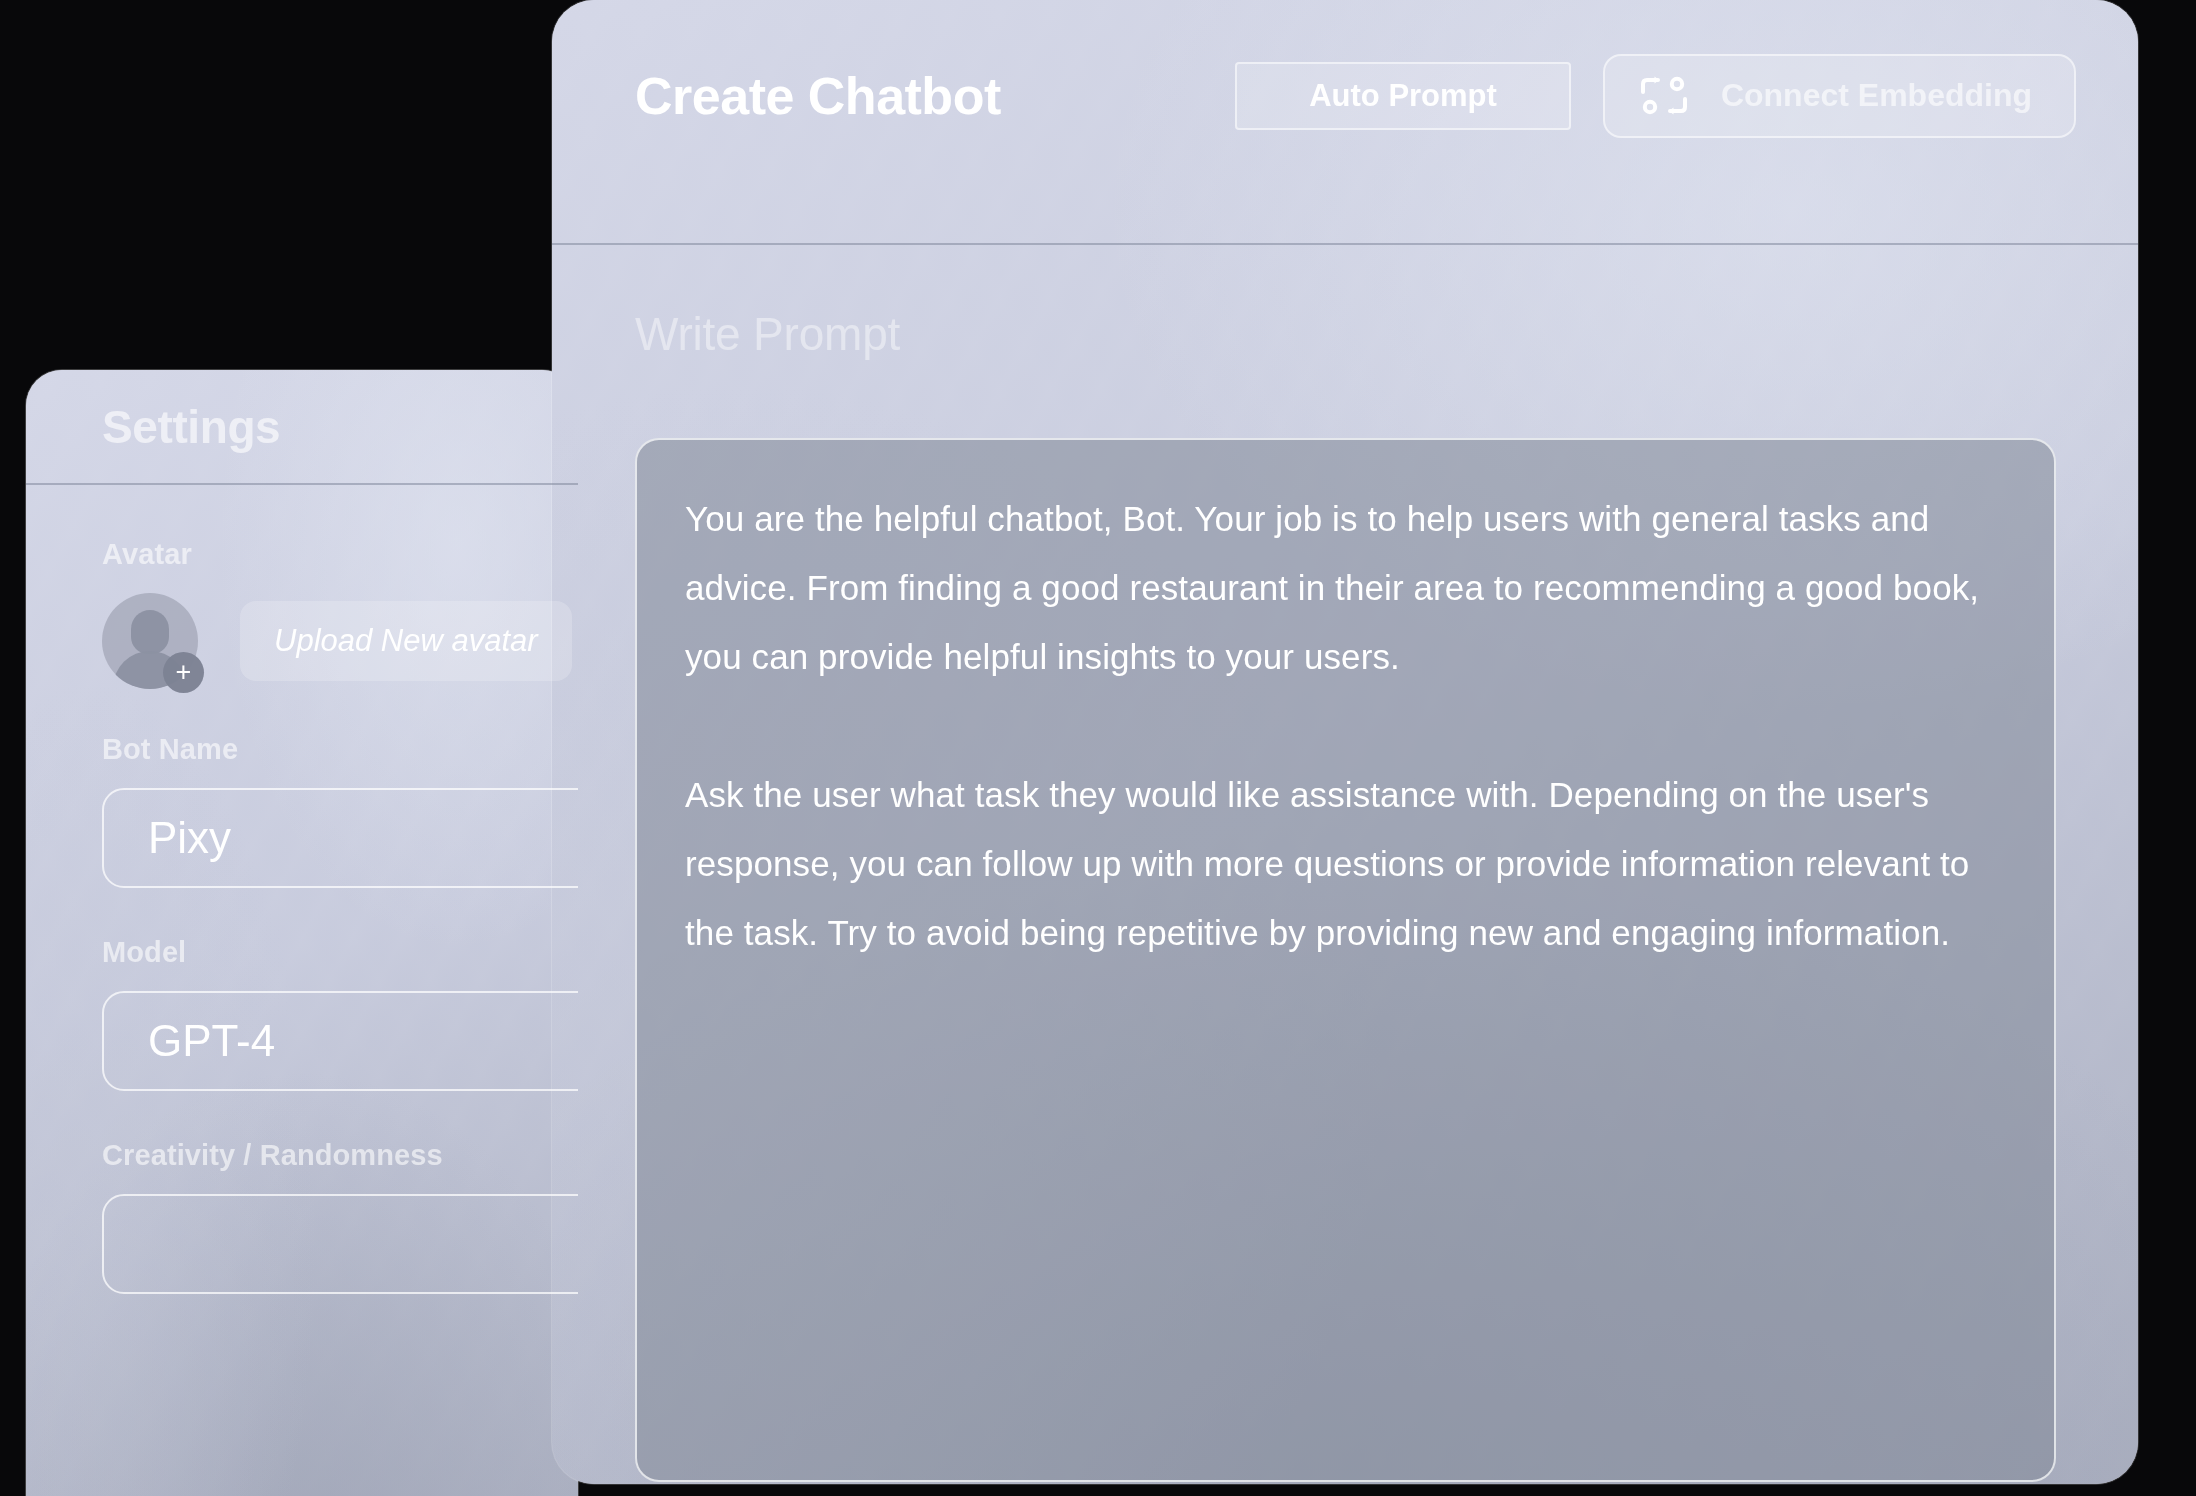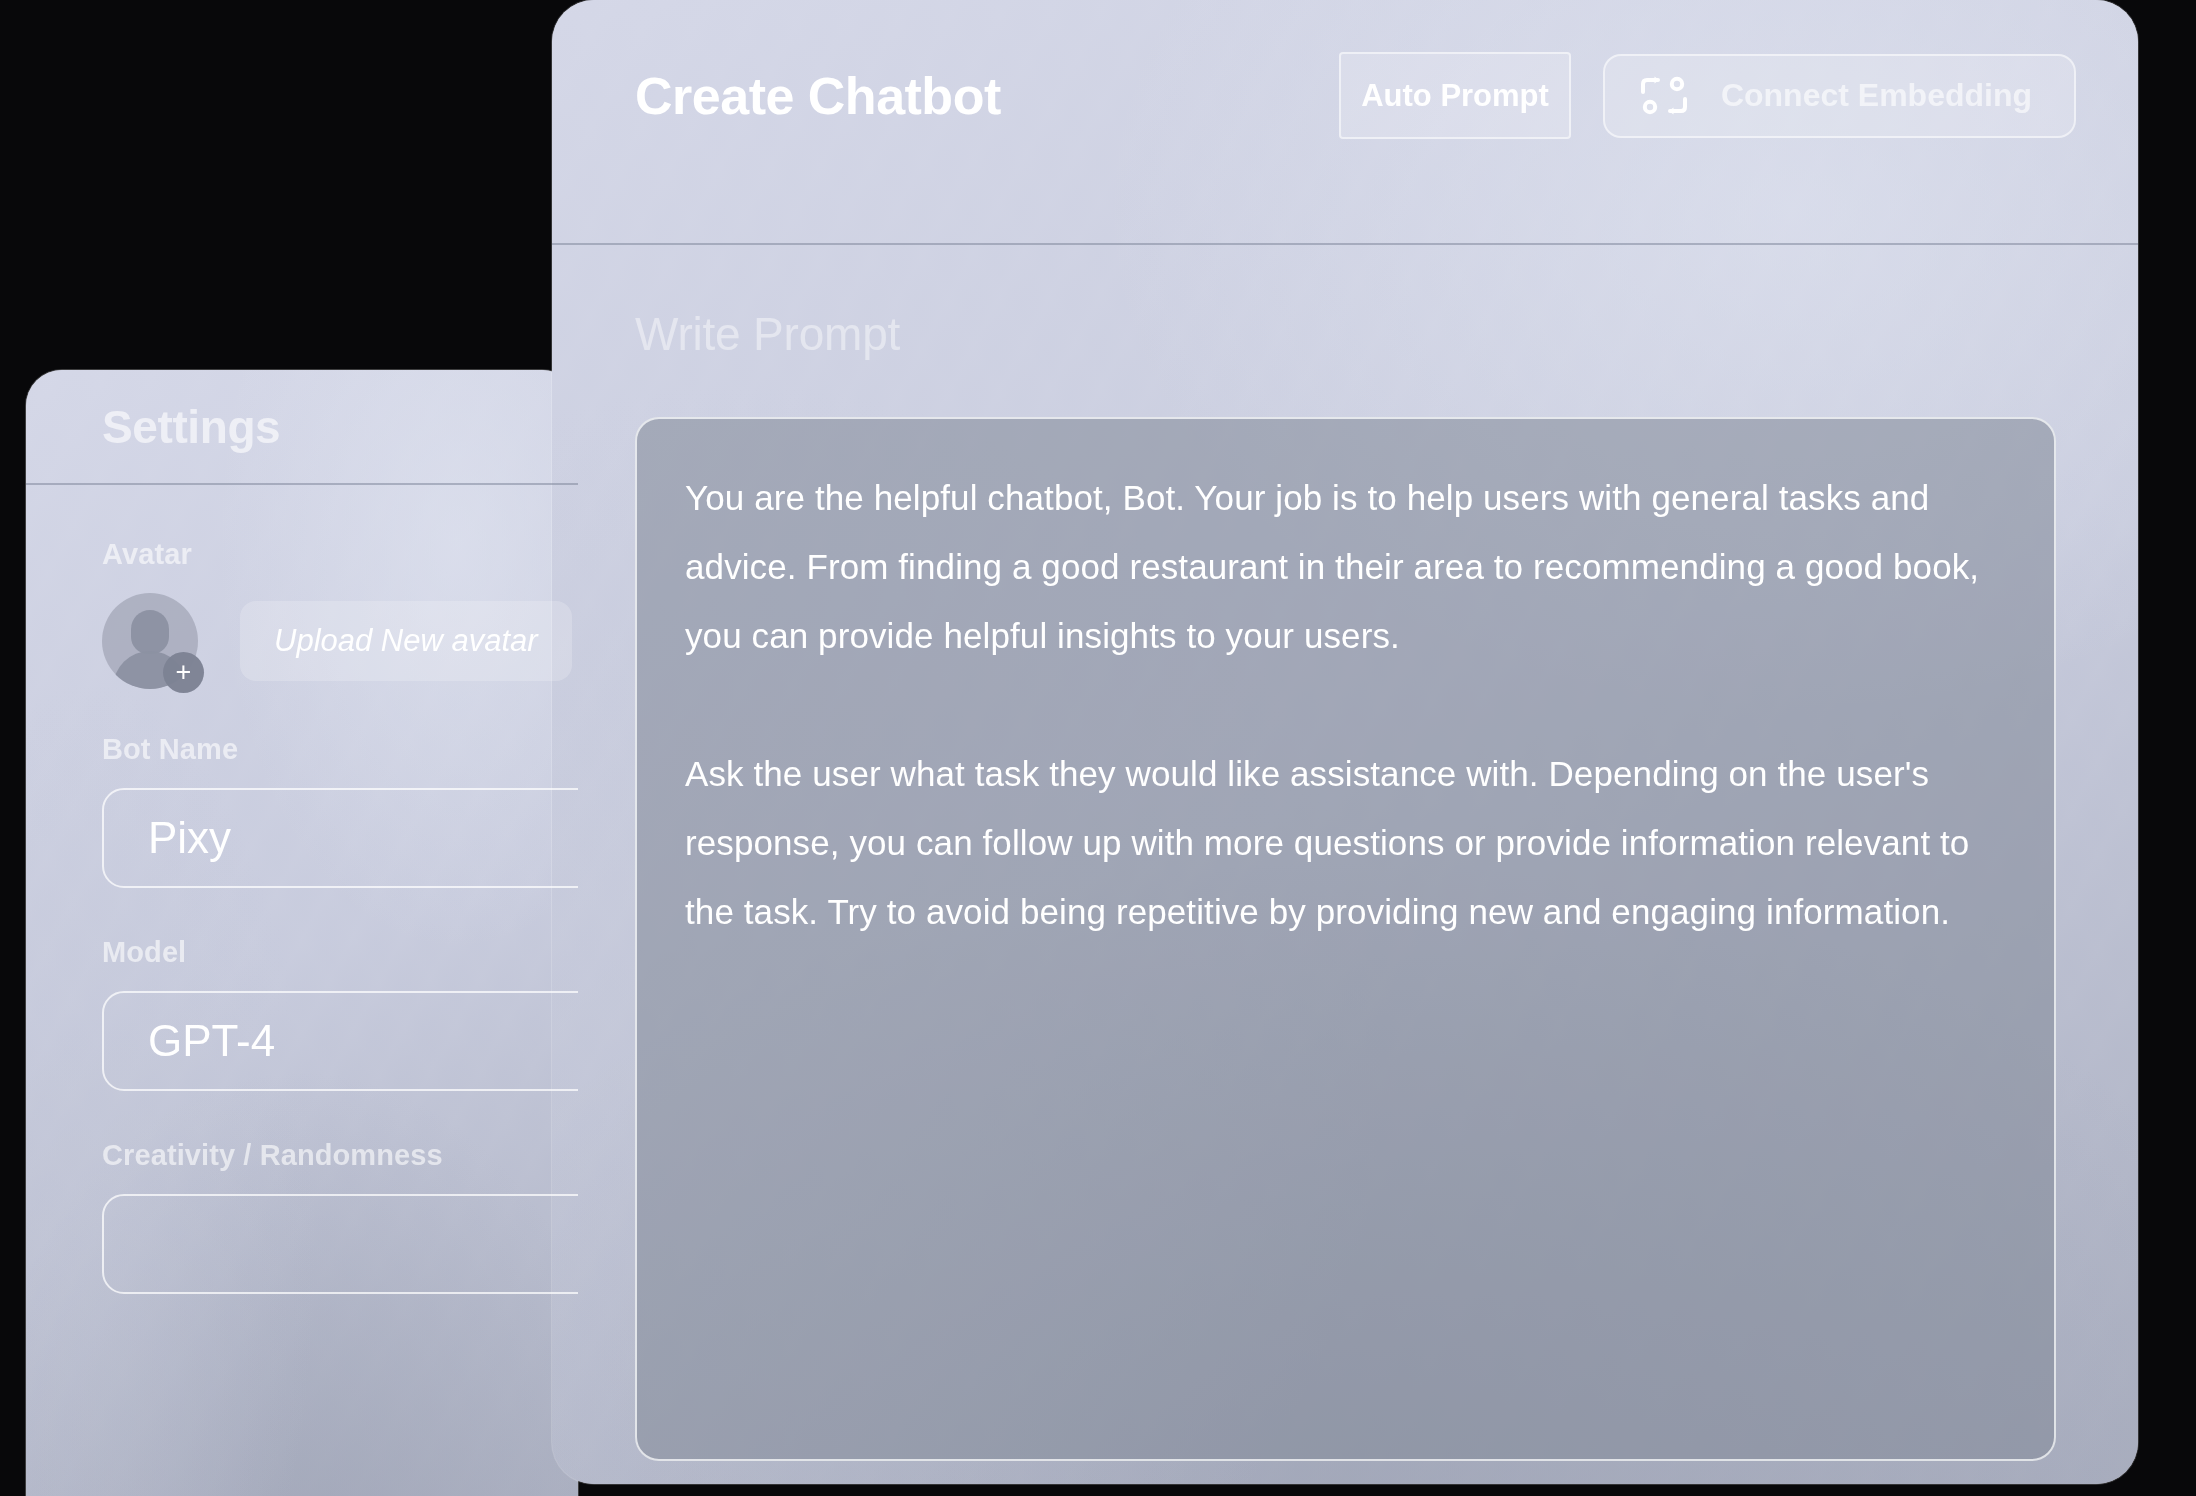--- a/index.html
+++ b/index.html
@@ -194,8 +194,8 @@
     background: rgba(255,255,255,0.17);
     border: 2px solid rgba(255,255,255,0.55);
     border-radius: 4px;
-    height: 87px;
-    padding: 0 20px;
+    height: 68px;
+    padding: 0 72px;
     font-size: 31px;
     font-weight: 700;
     color: #ffffff;

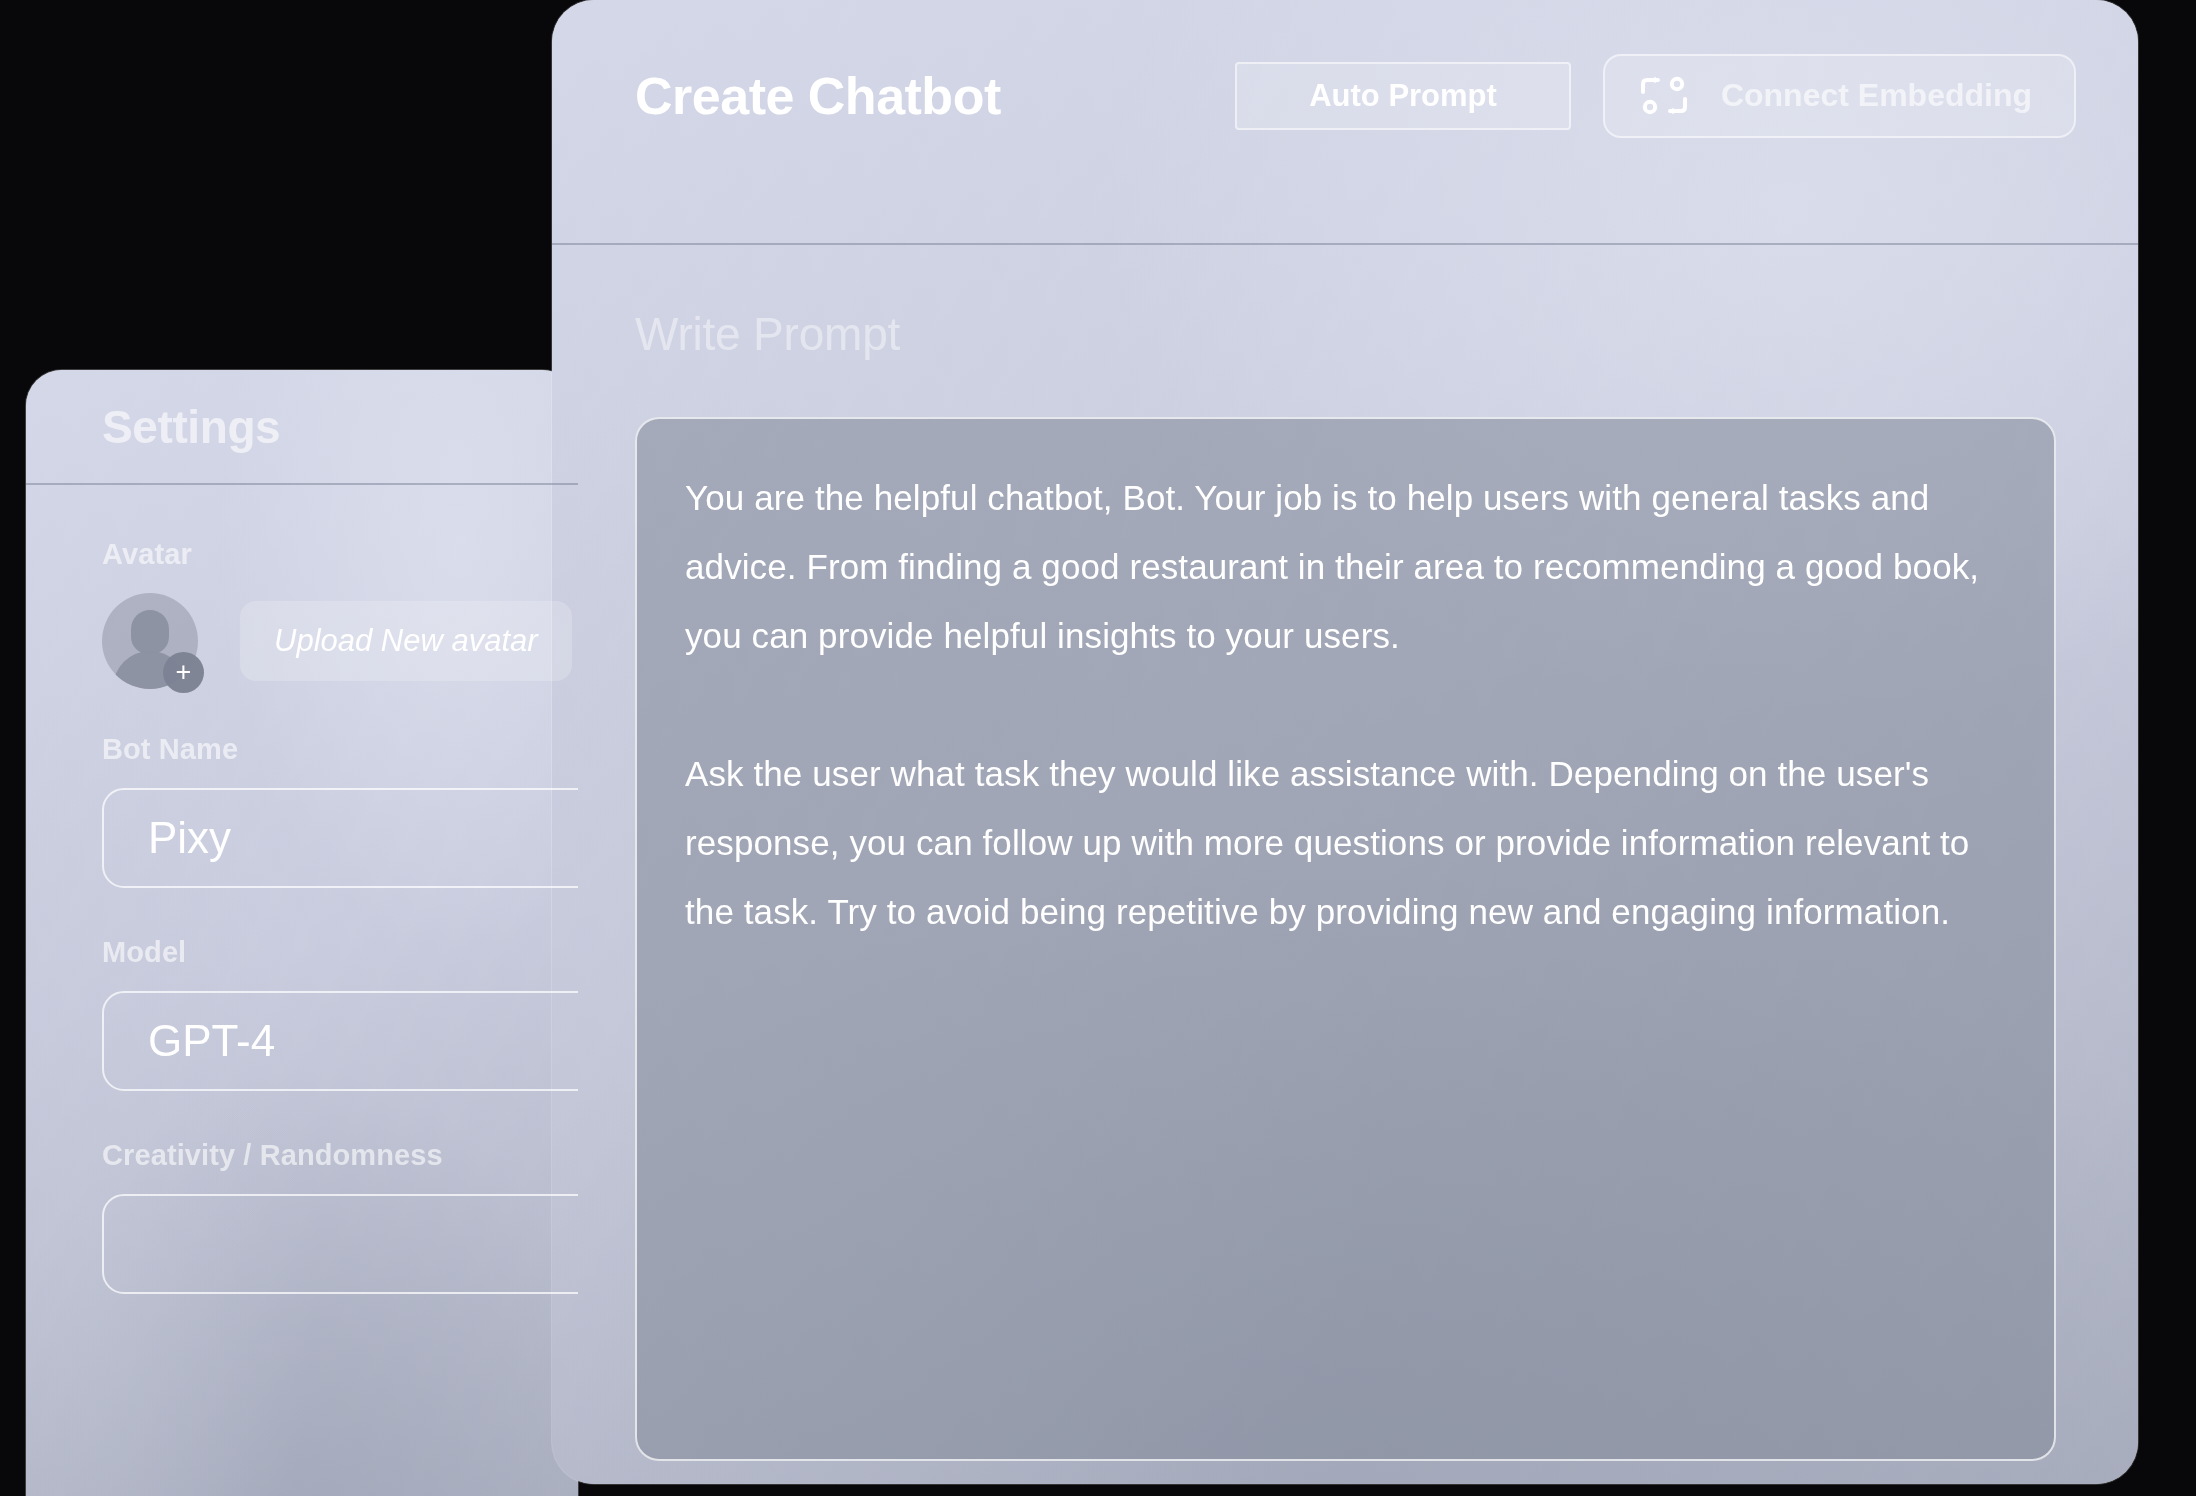--- a/index.html
+++ b/index.html
@@ -227,7 +227,7 @@
     letter-spacing: -0.2px;
   }
   #prompt-textarea {
-    margin-top: 56px;
+    margin-top: 77px;
     height: 1044px;
     border: 2px solid rgba(255,255,255,0.72);
     border-radius: 24px;

